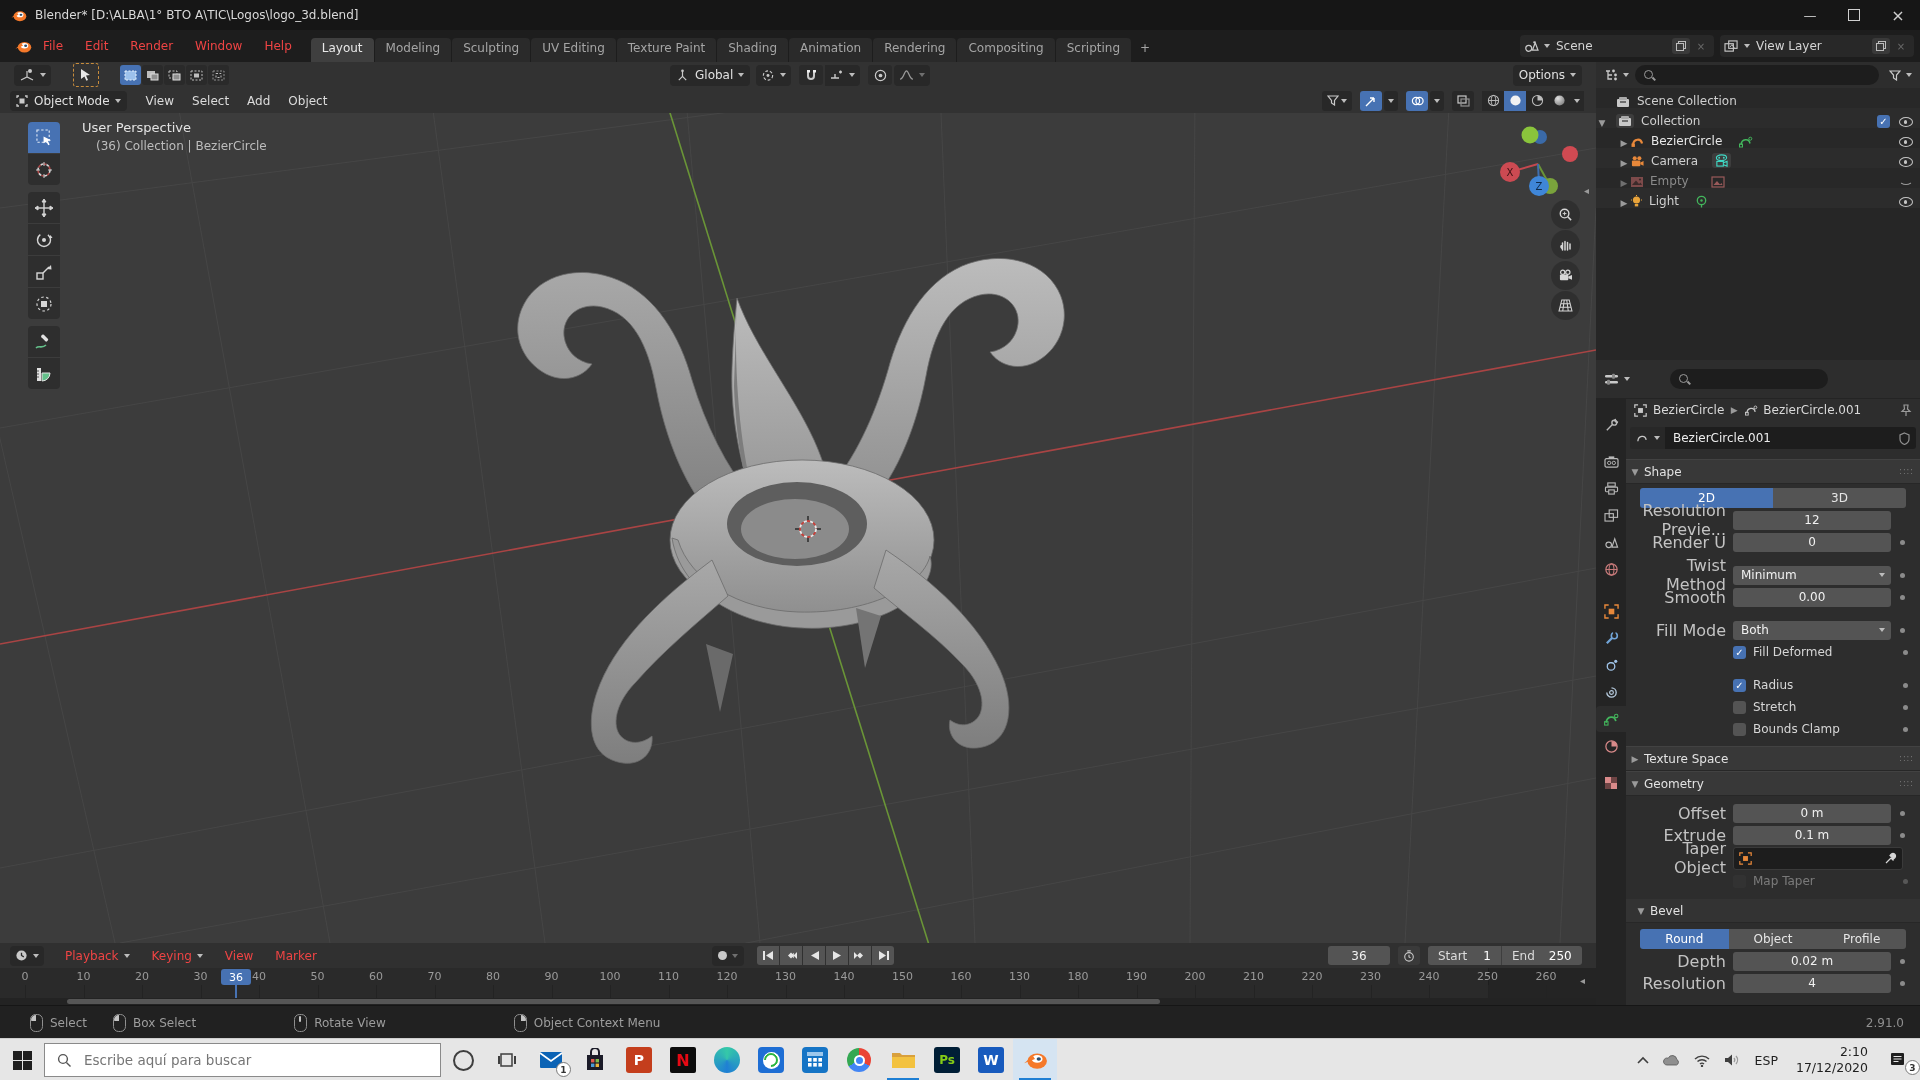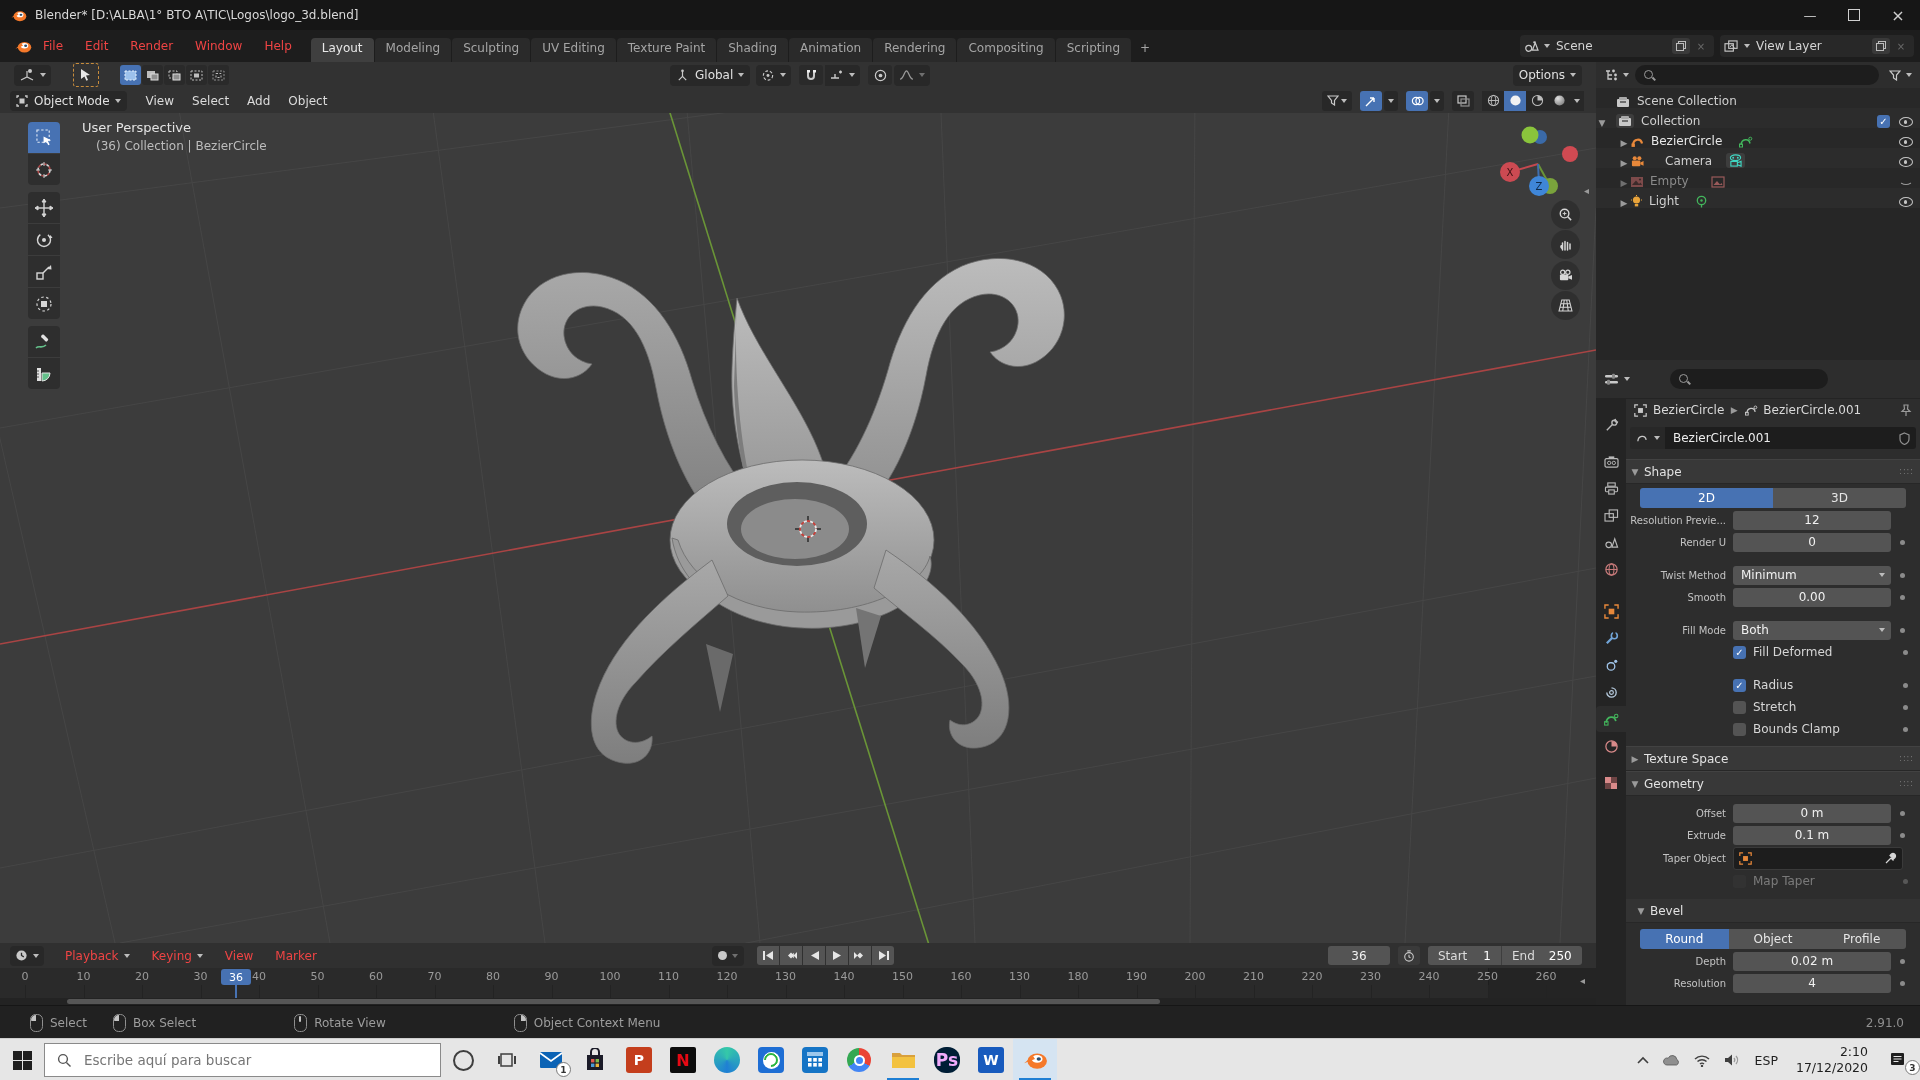--- a/index.html
+++ b/index.html
@@ -655,7 +655,7 @@
             <path d="M11 8 L14.5 6.5 V11.5 L11 10 Z" fill="#e8883a"></path>
           </svg>
         </span>
-      <span style="margin-left:20px">Camera</span>
+      <span style="margin-left:6px">Camera</span>
       <span style="margin-left:14px;background:#3d3d3d;border-radius:3px;padding:1px 2px">
           <svg width="15" height="13" viewBox="0 0 16 14">
             <ellipse cx="8" cy="4" rx="5.5" ry="3" fill="none" stroke="#3fd8c4" stroke-width="1.2"></ellipse>

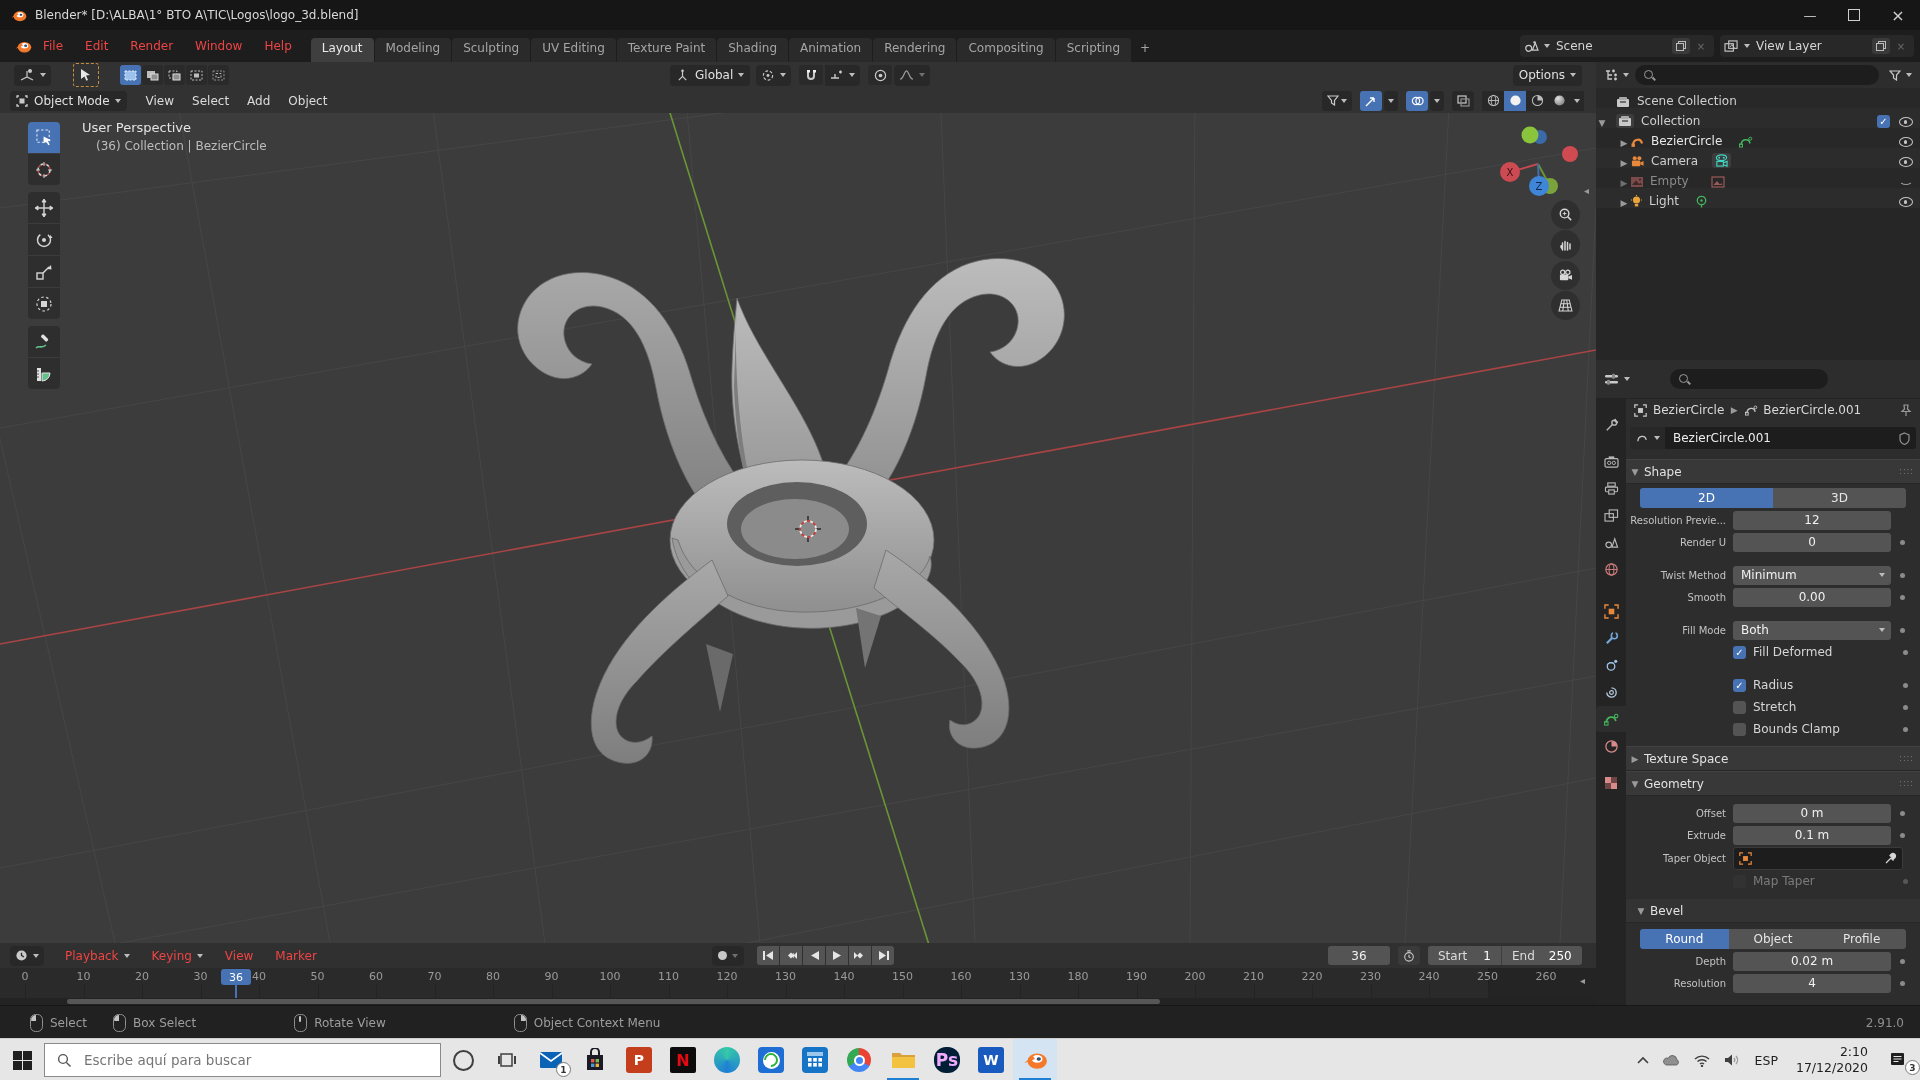--- a/index.html
+++ b/index.html
@@ -69,7 +69,7 @@
   .phead .tri{width:18px;}
   .dots4{margin-left:auto;margin-right:6px;color:#7c7c7c;font-size:8px;letter-spacing:1px;}
   .prow{height:20px;margin:2px 0;display:flex;align-items:center;}
-  .plabel{width:100px;text-align:right;color:#c3c3c3;padding-right:7px;font-size:10px;flex:none;}
+  .plabel{width:100px;text-align:right;color:#c3c3c3;padding-right:7px;font-size:16px;flex:none;}
   .pval{width:158px;height:19px;background:#545454;border-radius:3px;color:#f1f1f1;display:flex;align-items:center;justify-content:center;font-size:12px;flex:none;}
   .pval.dd{justify-content:flex-start;padding-left:8px;width:150px;}
   .pval.dd .chev{margin-left:auto;margin-right:6px;}

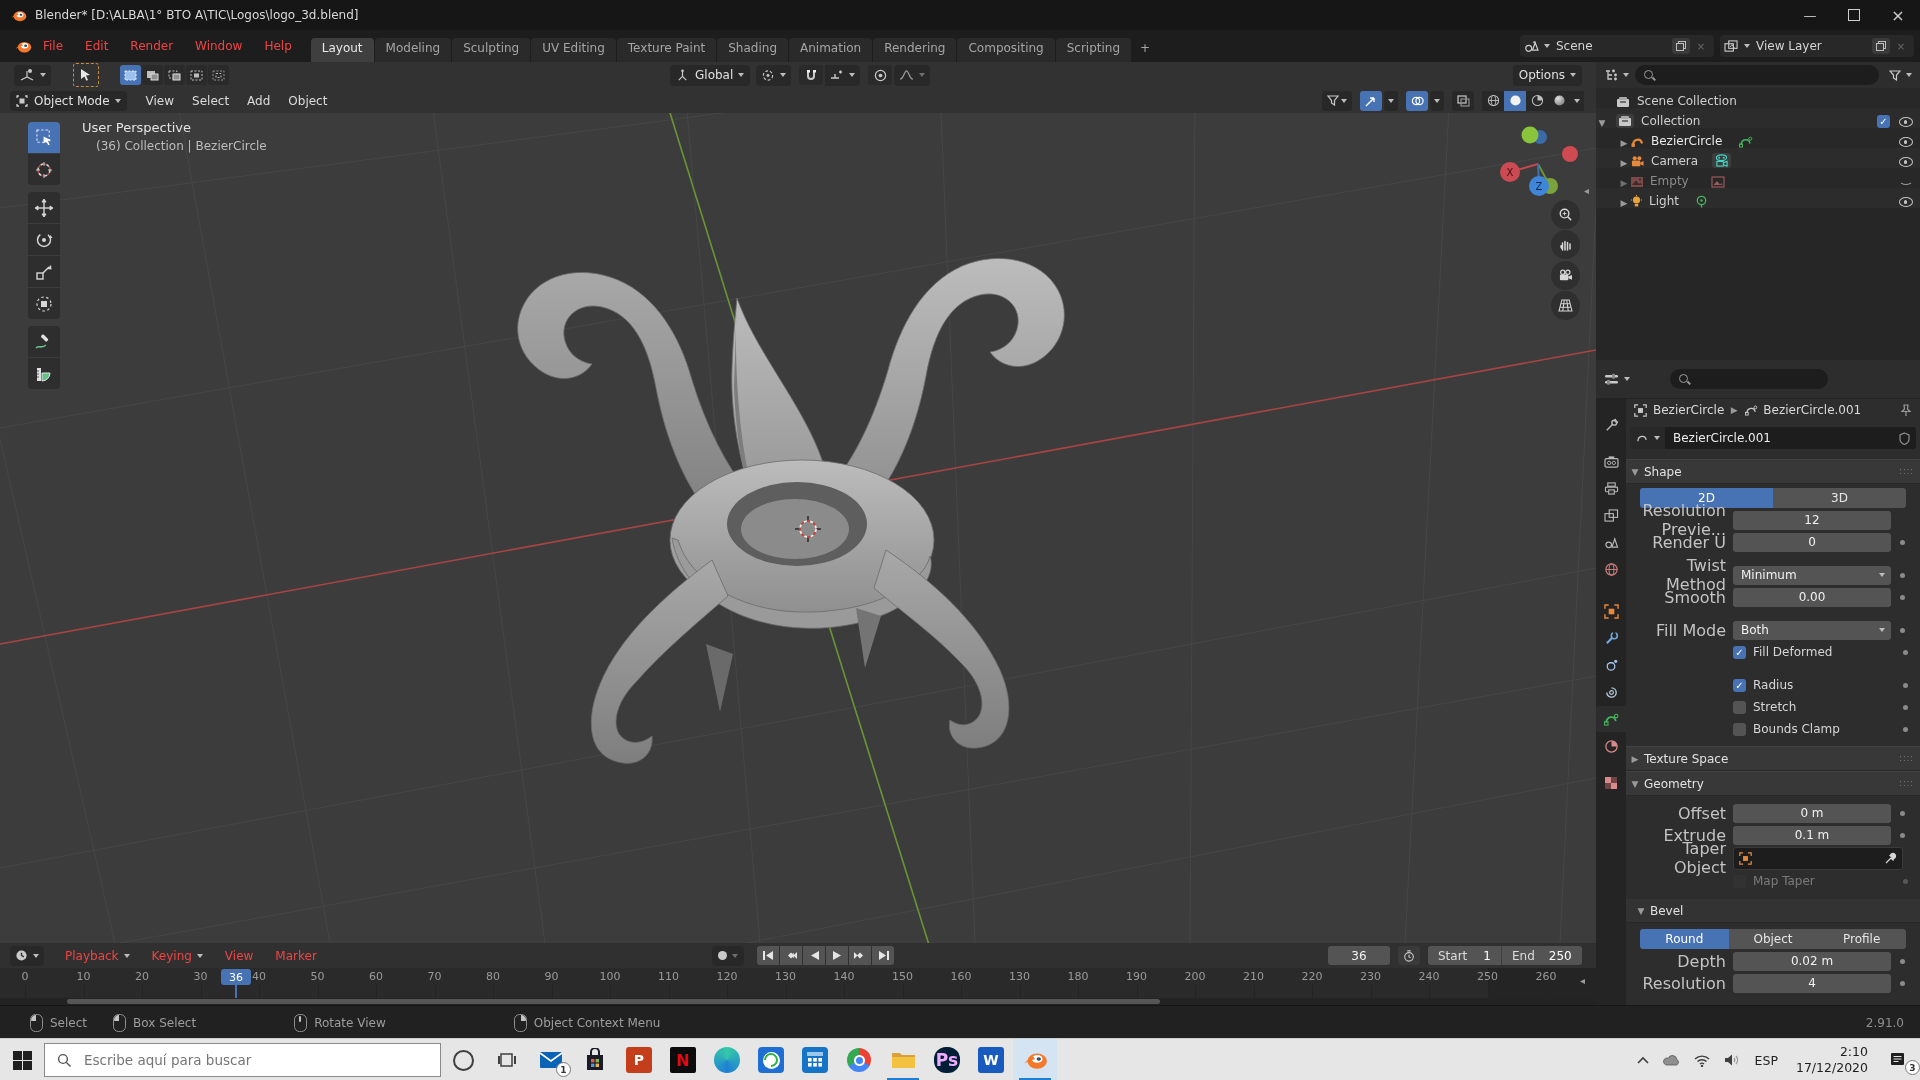--- a/index.html
+++ b/index.html
@@ -1235,7 +1235,7 @@
         </svg>
     </div>
     <div class="tslot">
-        <span class="appic" style="background:#001e36;color:#f0abfc;border-radius:12px;font-size:17px">Ps</span>
+        <span class="appic" style="background:#001e36;color:#84cc16;border-radius:3px;font-size:12px">Ps</span>
       </div>
     <div class="tslot">
         <span class="appic" style="background:#185abd;border-radius:3px">W</span>

